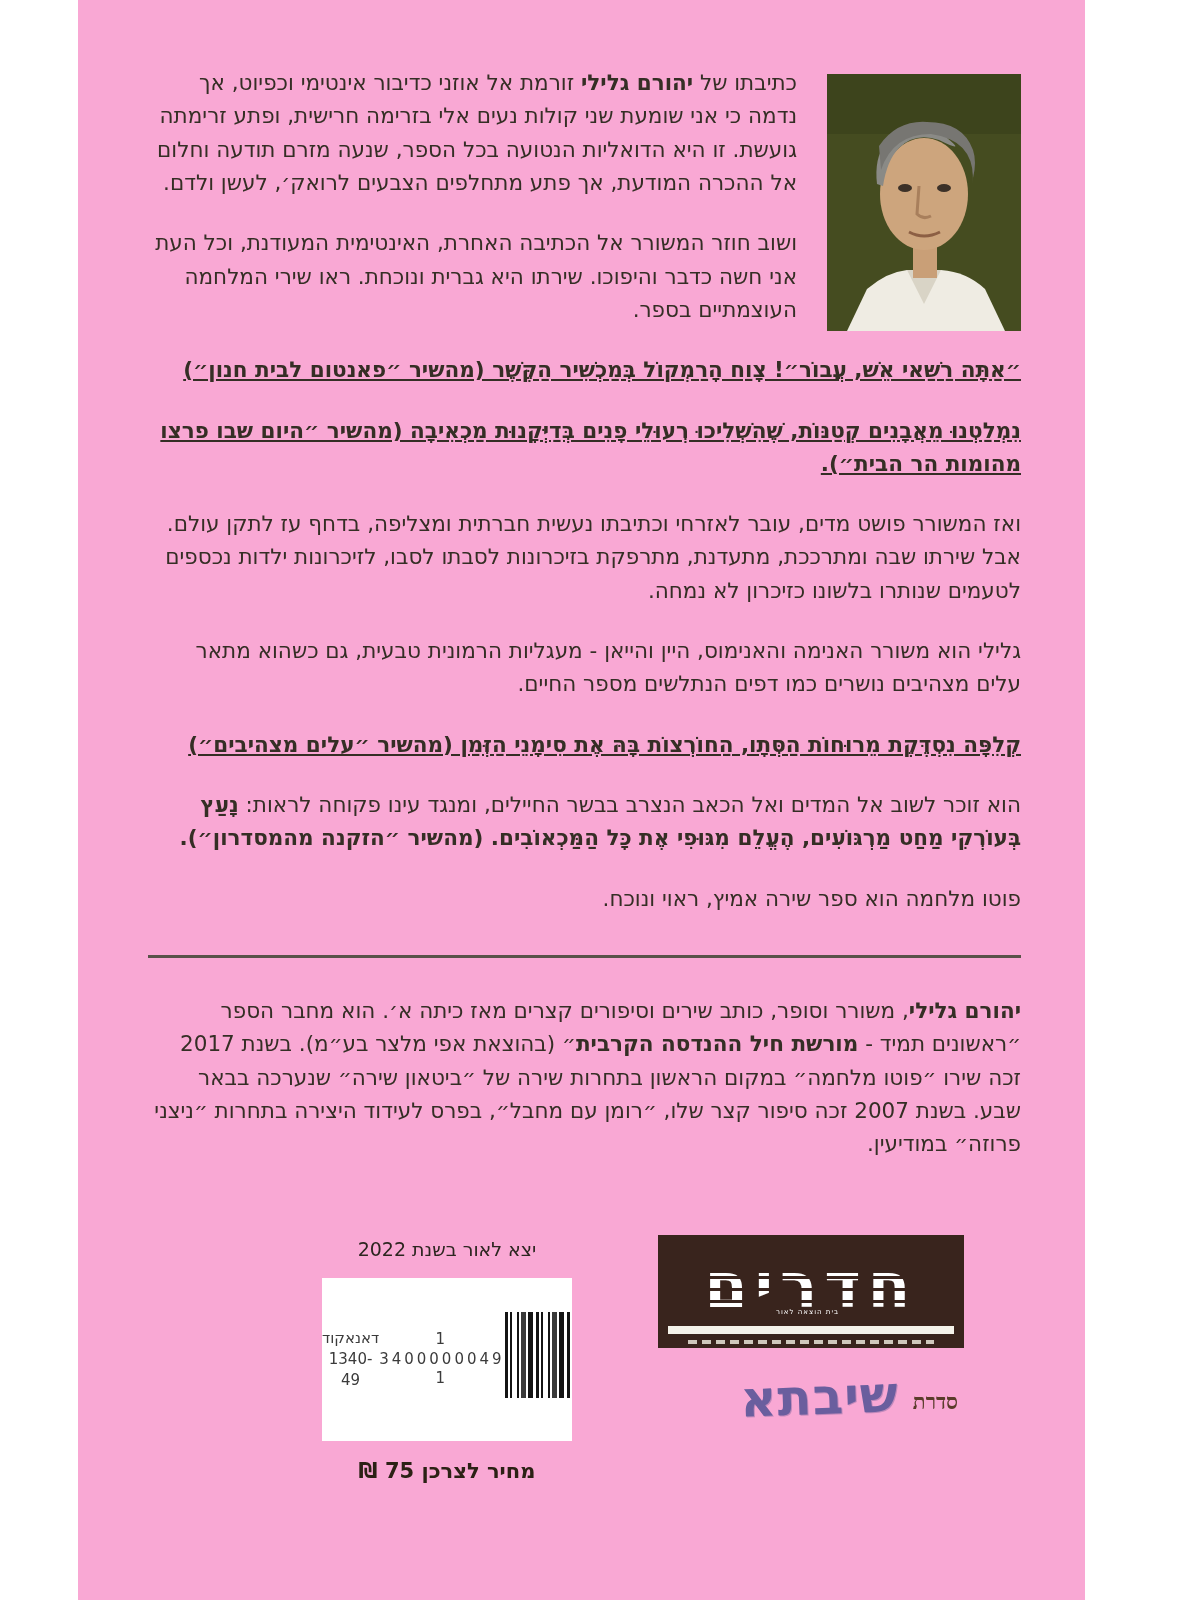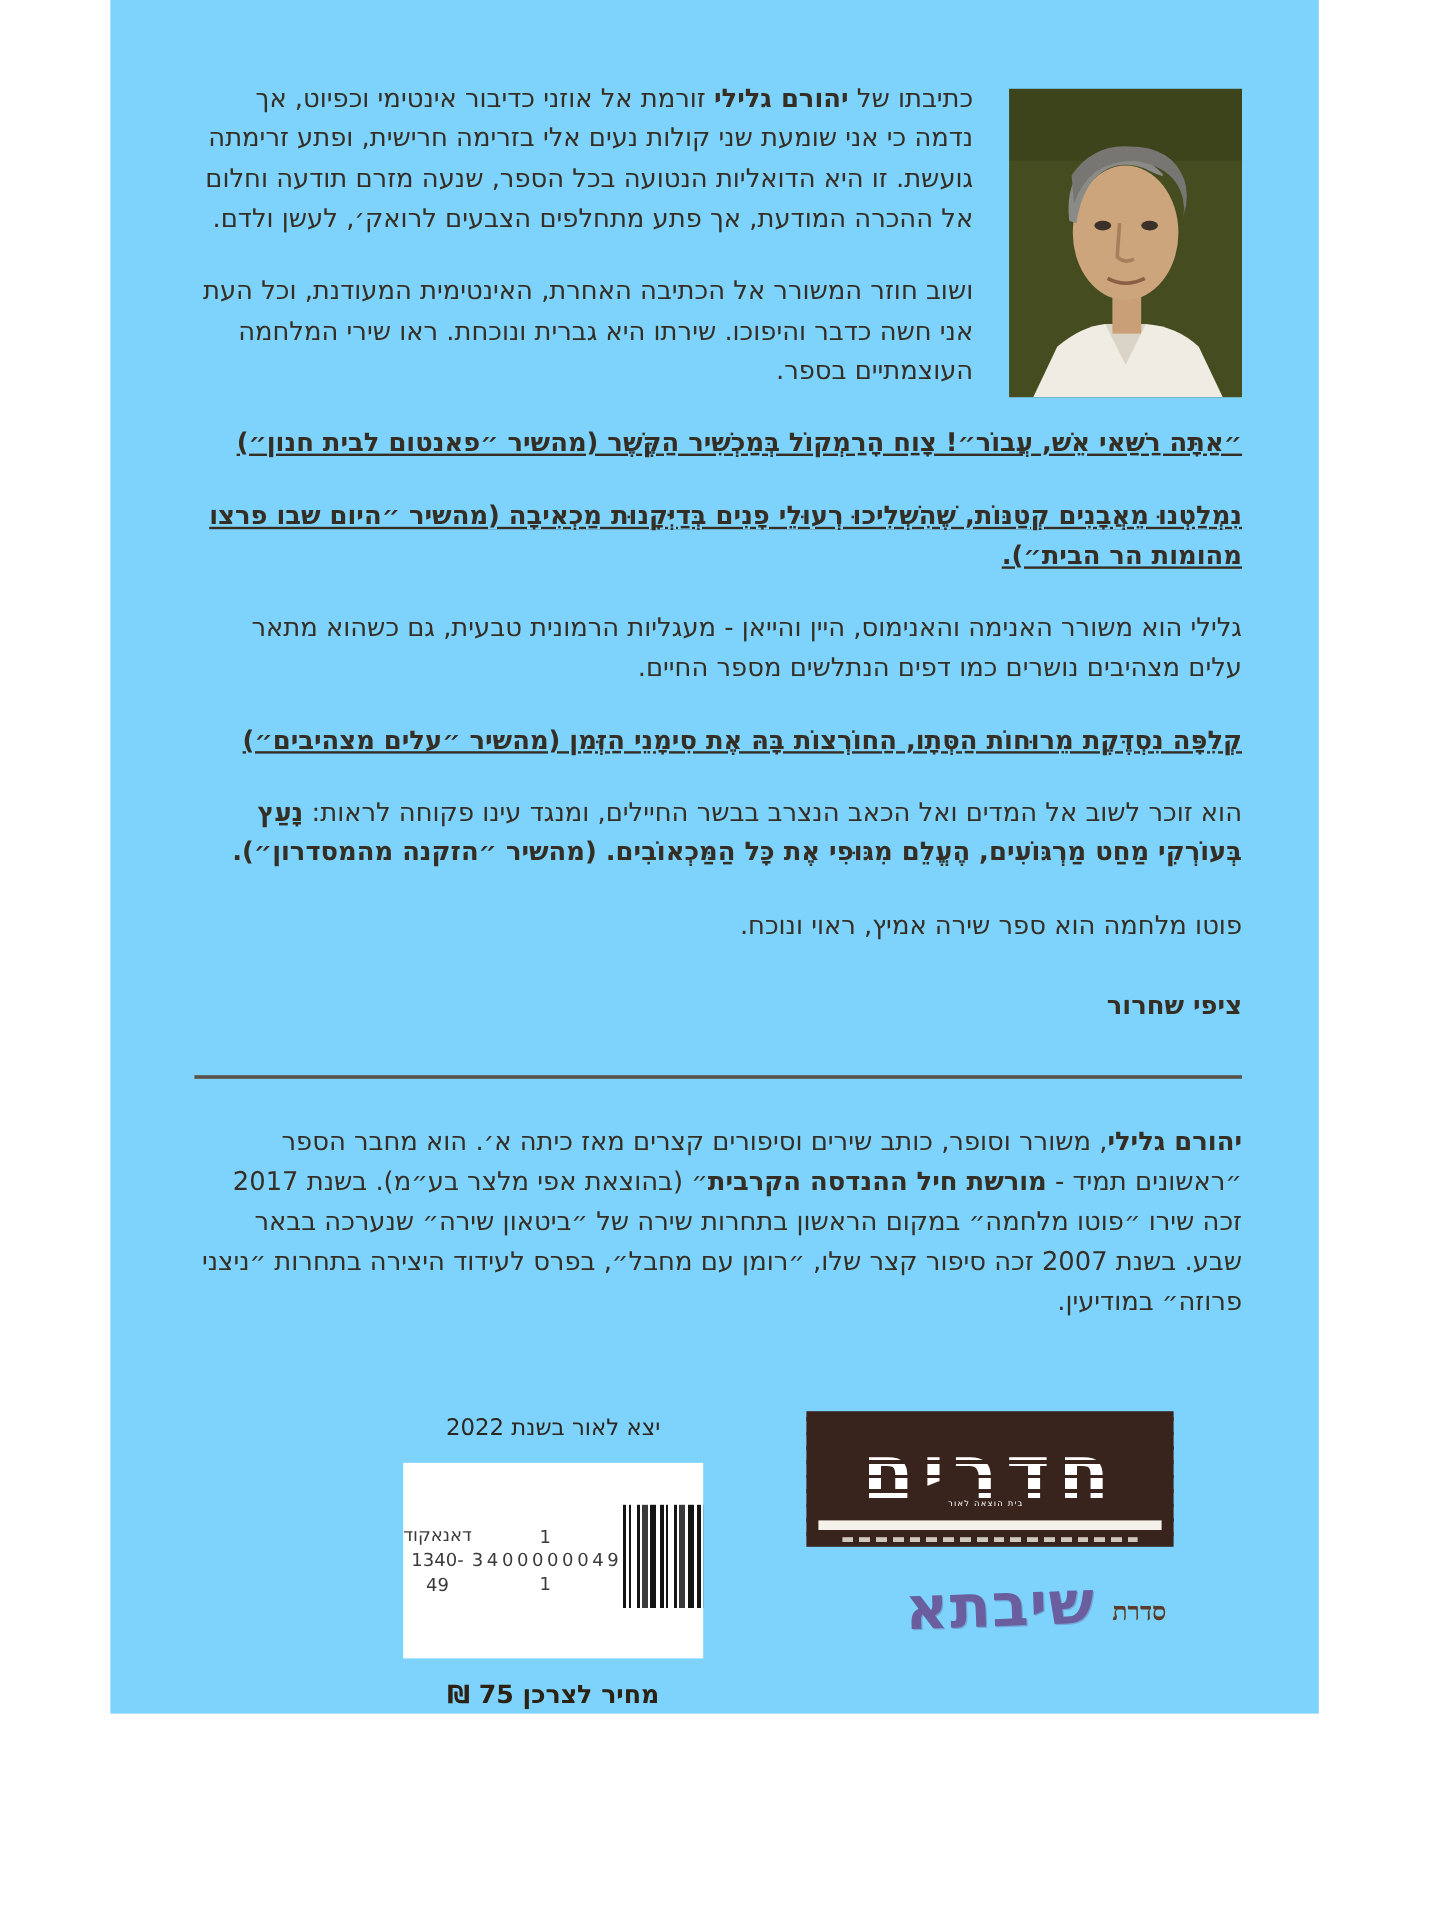--- a/index.html
+++ b/index.html
@@ -8,8 +8,8 @@
     font-family:"DejaVu Sans",sans-serif;position:relative;overflow:hidden;
   }
   .cover{
-    position:absolute;left:92px;top:0;width:1007px;height:1428px;
-    background:#7dd3fc;
+    position:absolute;left:78px;top:0;width:1007px;height:1600px;
+    background:#f9a8d4;
   }
   .text-col{
     direction:rtl;text-align:right;

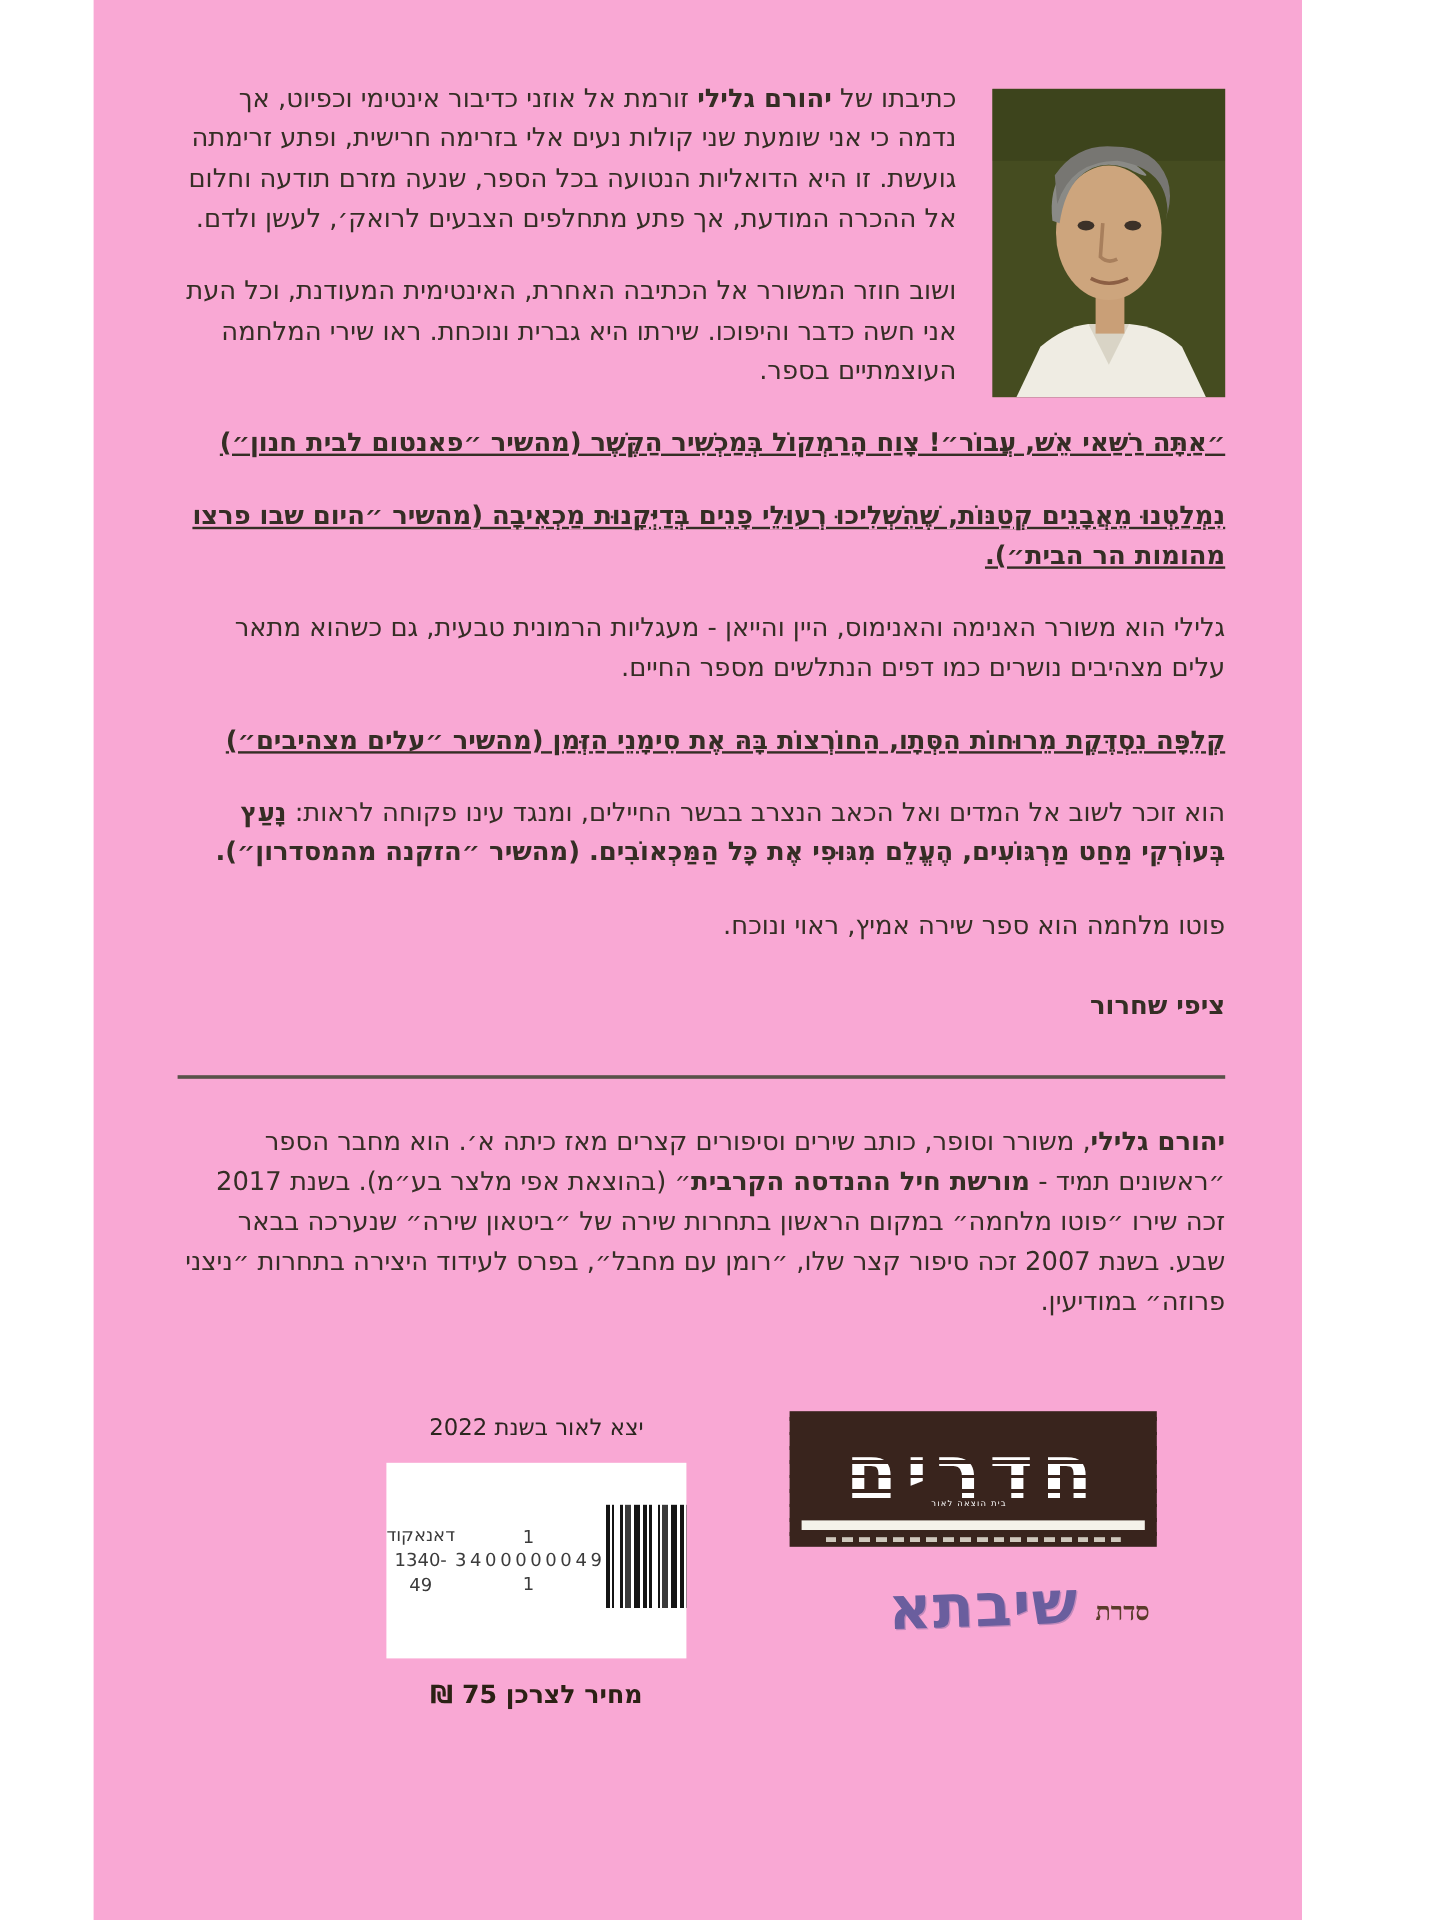--- a/index.html
+++ b/index.html
@@ -130,6 +130,7 @@
 
     <p class="quote">נִמְלַטְנוּ מֵאֲבָנִים קְטַנּוֹת, שֶׁהִשְׁלִיכוּ רְעוּלֵי פָנִים בְּדַיְּקָנוּת מַכְאִיבָה (מהשיר ״היום שבו פרצו מהומות הר הבית״).</p>
 
+    <p>ואז המשורר פושט מדים, עובר לאזרחי וכתיבתו נעשית חברתית ומצליפה, בדחף עז לתקן עולם. אבל שירתו שבה ומתרככת, מתעדנת, מתרפקת בזיכרונות לסבתו לסבו, לזיכרונות ילדות נכספים לטעמים שנותרו בלשונו כזיכרון לא נמחה.</p>
 
     <p>גלילי הוא משורר האנימה והאנימוס, היין והייאן - מעגליות הרמונית טבעית, גם כשהוא מתאר עלים מצהיבים נושרים כמו דפים הנתלשים מספר החיים.</p>
 

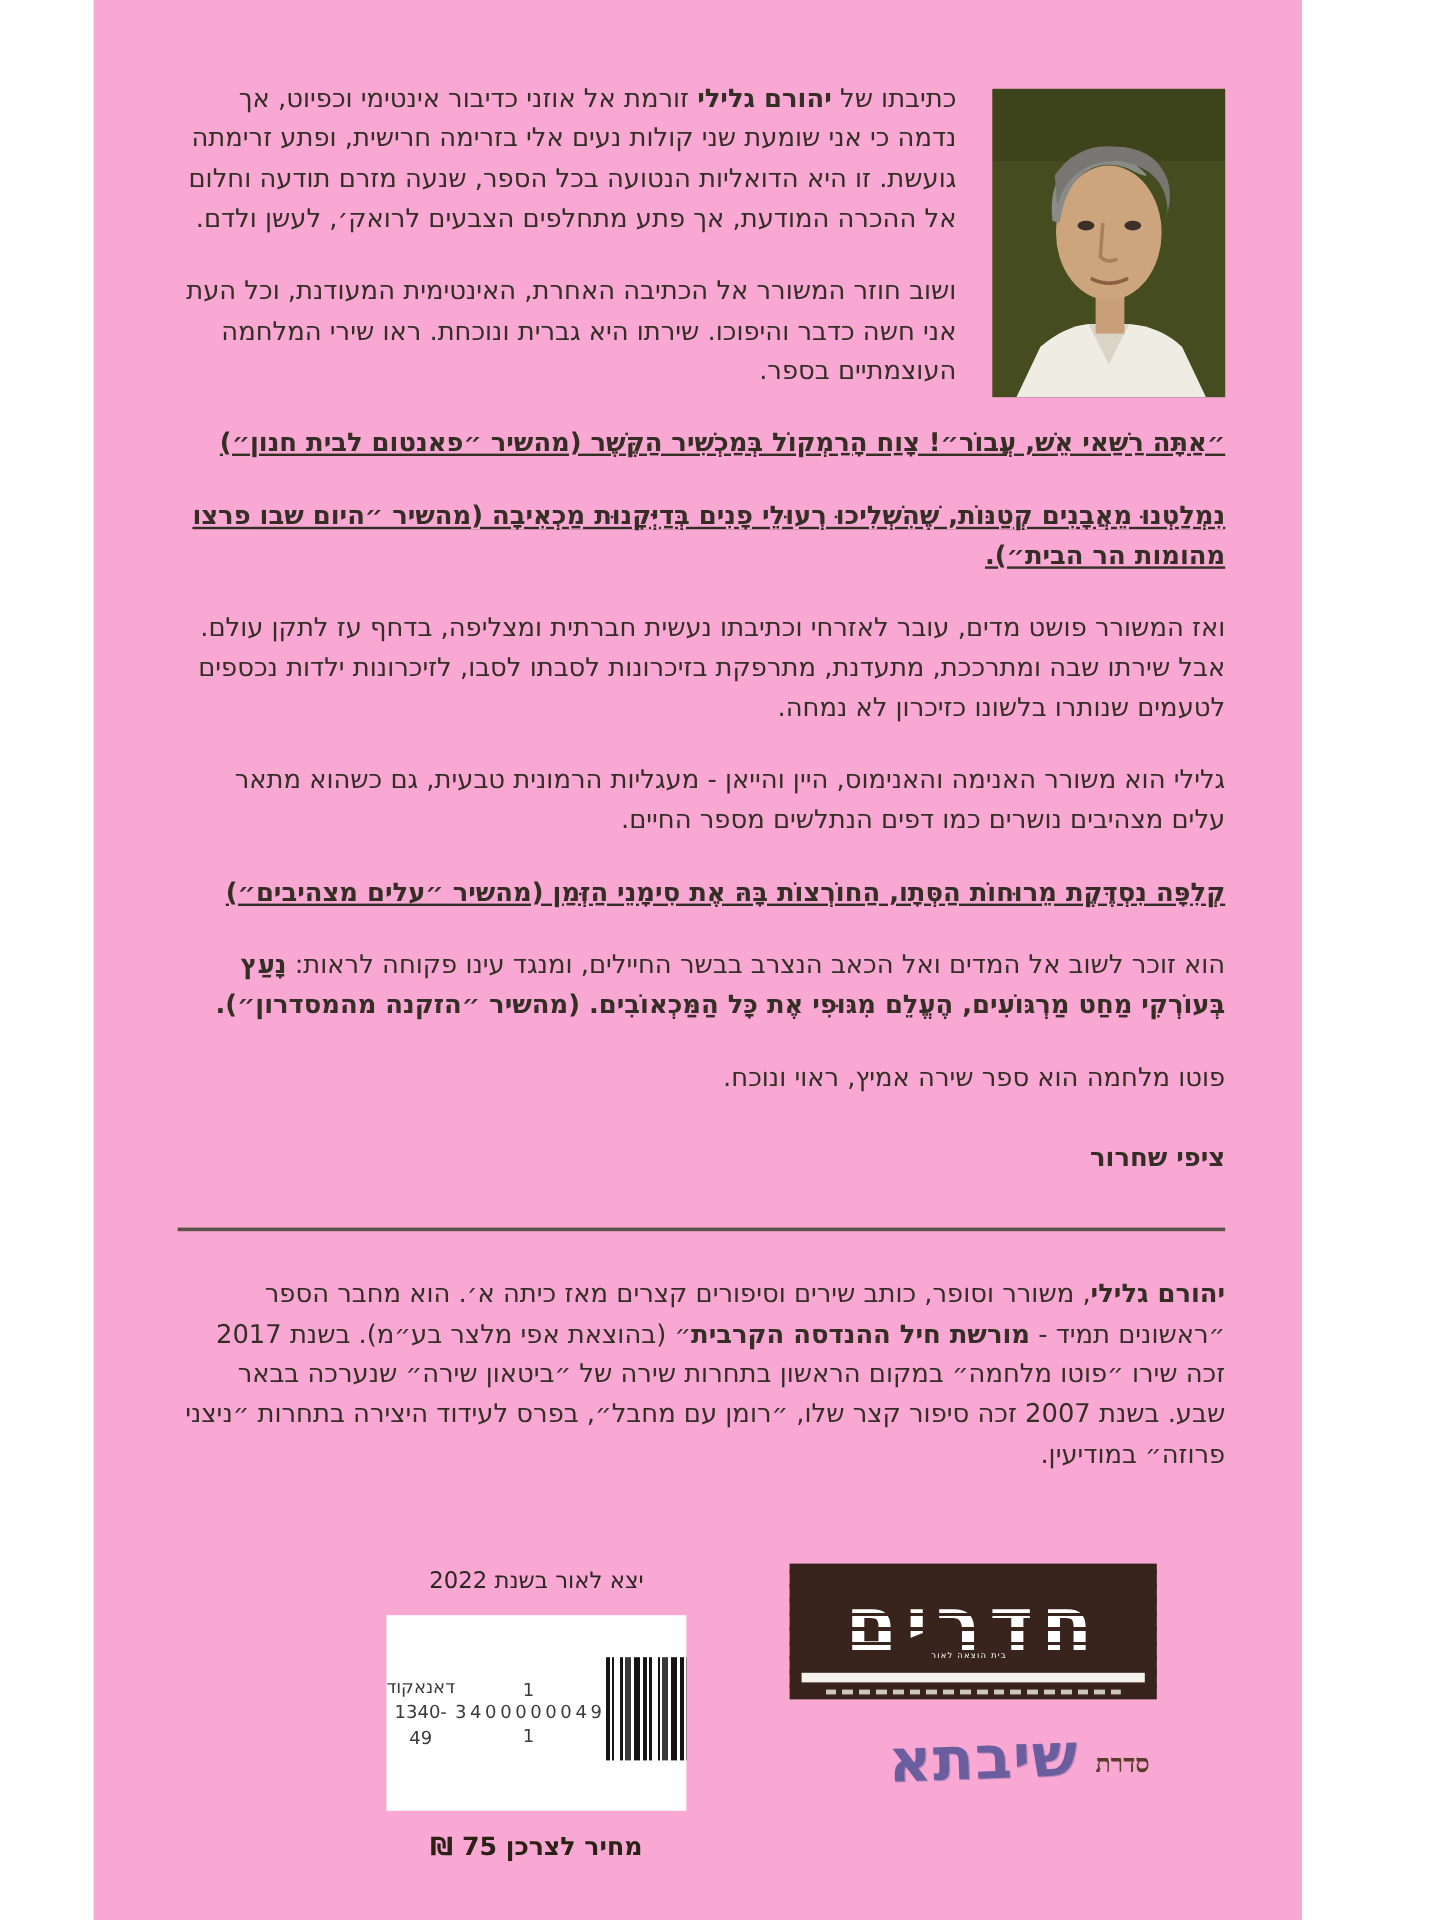--- a/index.html
+++ b/index.html
@@ -141,7 +141,6 @@
     <p>פוטו מלחמה הוא ספר שירה אמיץ, ראוי ונוכח.</p>
 
     <div class="signature">
-      <div>ציפי שחרור</div>
     </div>
 
     <hr class="rule">

